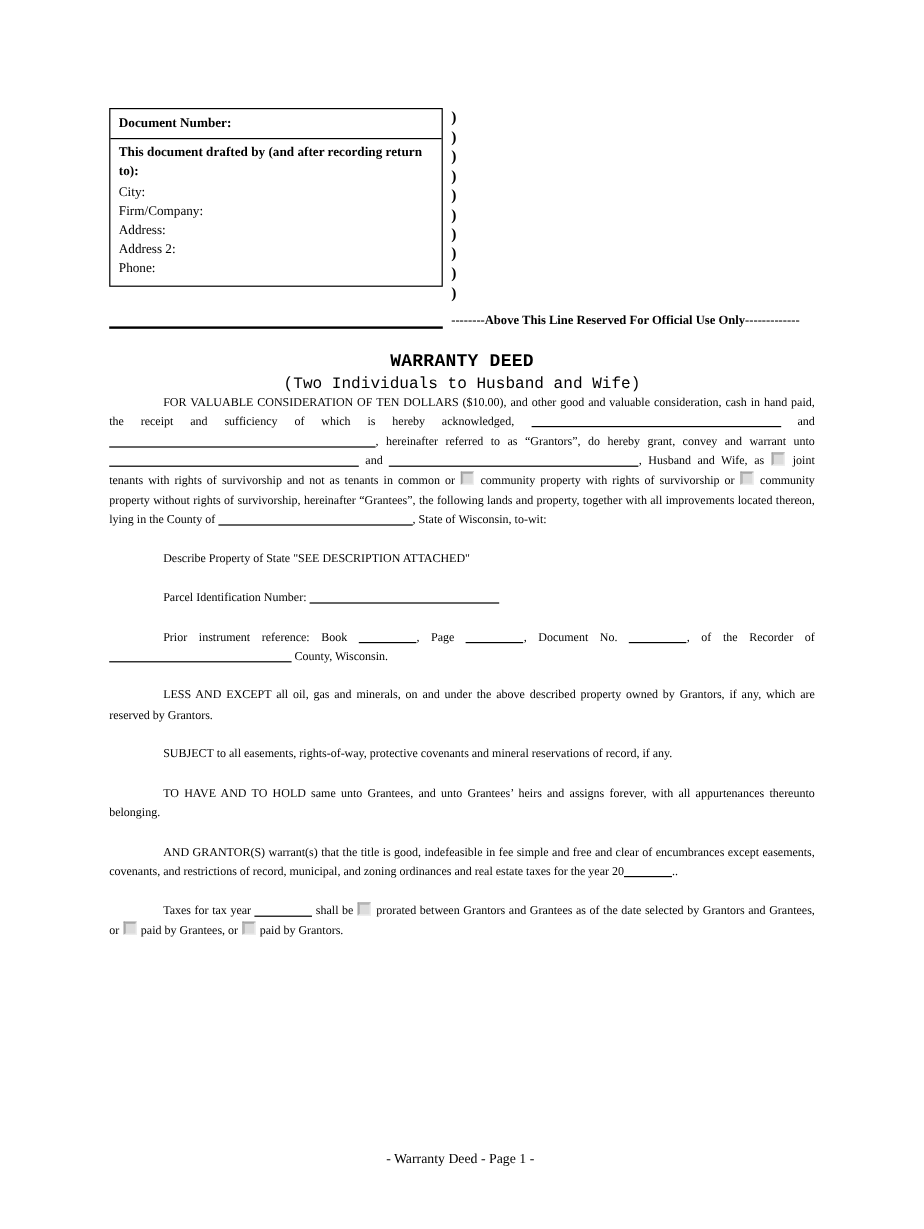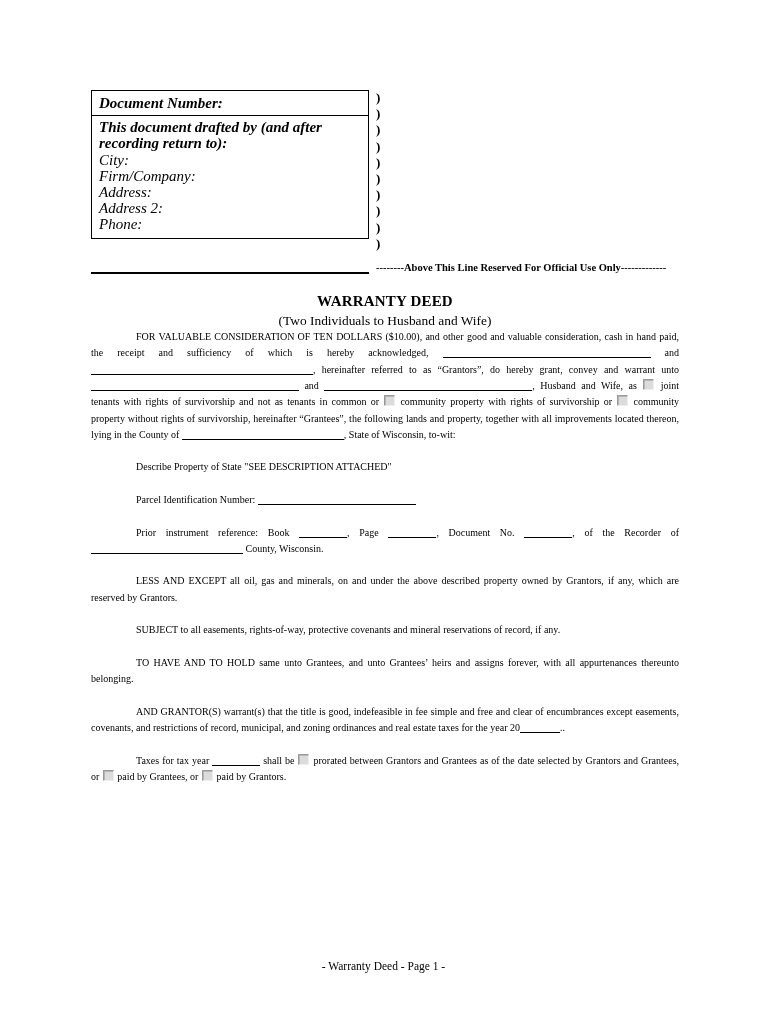--- a/index.html
+++ b/index.html
@@ -18,7 +18,7 @@
   .rec-box {
     flex: 0 0 278px; width: 278px;
     border: 1px solid #000;
-    font-size: 15px; line-height: 16px; font-style: italic;
+    font-size: 11px; line-height: 16px;
   }
   .box-section1 {
     font-weight: bold;

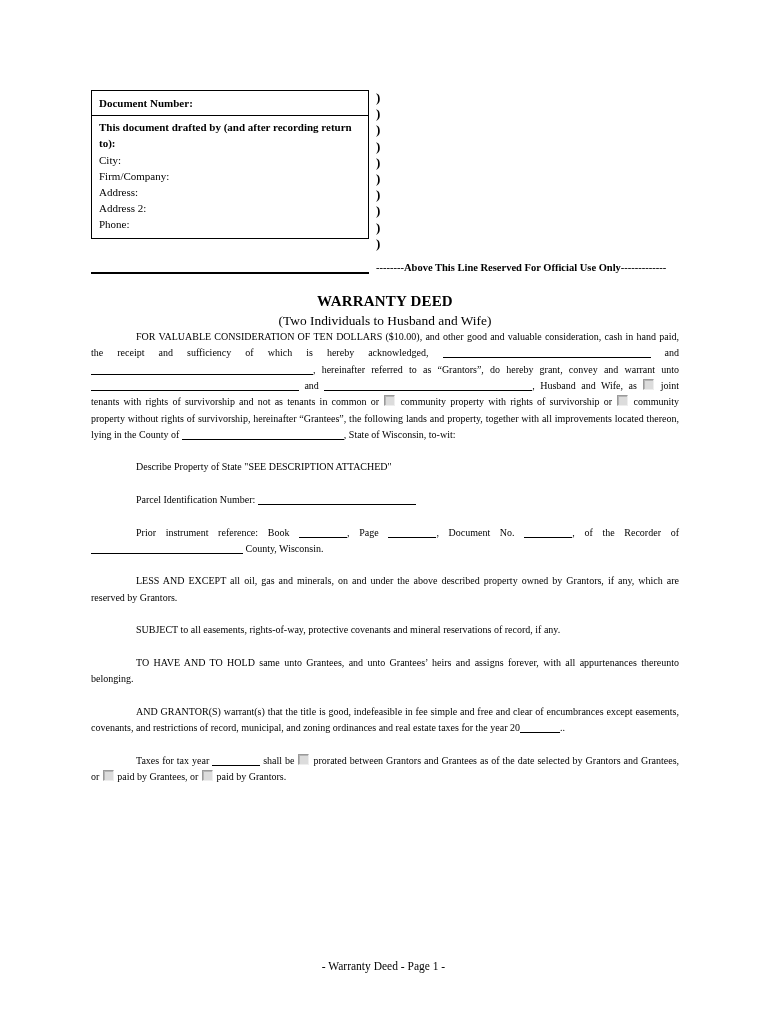--- a/index.html
+++ b/index.html
@@ -48,7 +48,7 @@
   }
 
   
-  .title-block { text-align: center; margin-top: 19px; }
+  .title-block { text-align: center; margin-top: 19px; font-family: Liberation Mono, monospace; }
   .doc-title { font-size: 15px; font-weight: bold; letter-spacing: 0.2px; }
   .doc-subtitle { font-size: 13.4px; margin-top: 3px; }
 

